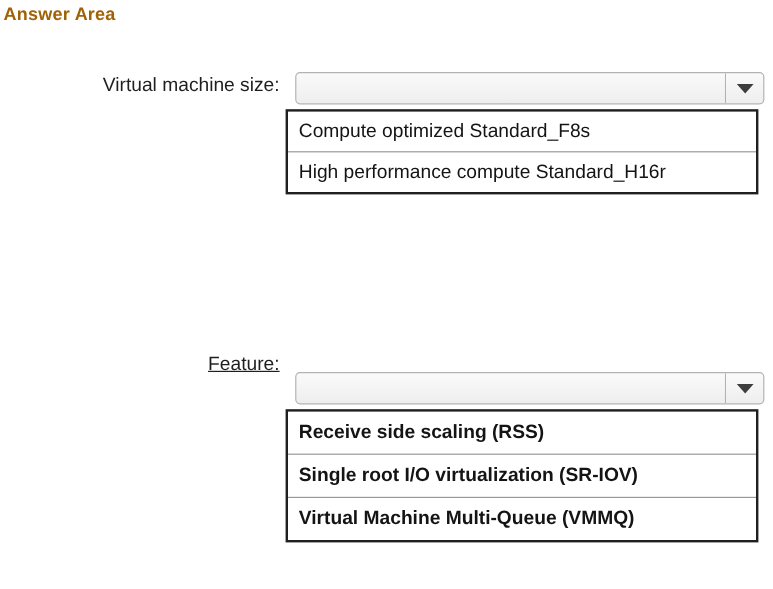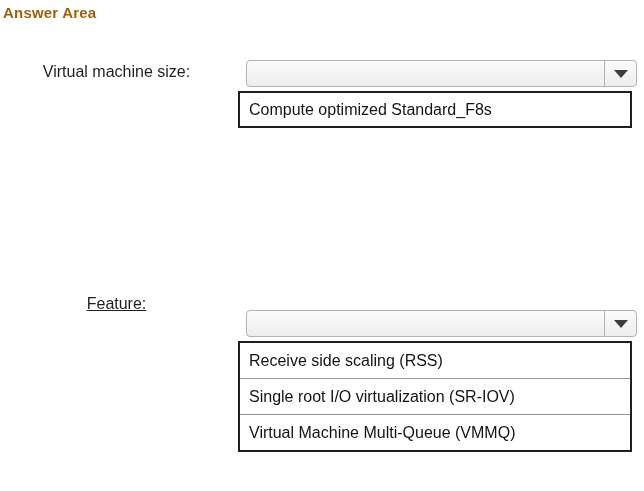--- a/index.html
+++ b/index.html
@@ -17,7 +17,7 @@
   }
   .field-label {
     position: absolute; left: 0; width: 233px;
-    text-align: center;
+    text-align: right;
     font-size: 16px; color: #1f1f1f;
     white-space: nowrap;
   }

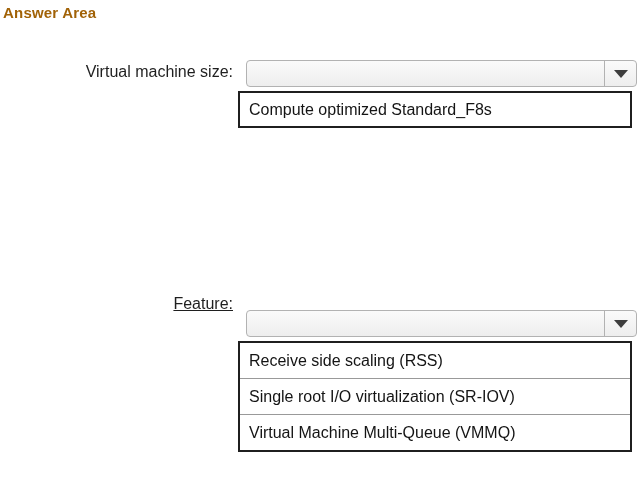--- a/index.html
+++ b/index.html
@@ -83,6 +83,7 @@
 
 <div class="listbox listbox-1">
   <div class="option">Compute optimized Standard_F8s</div>
+  <div class="option">High performance compute Standard_H16r</div>
 </div>
 
 <div class="field-label label-2">Feature:</div>

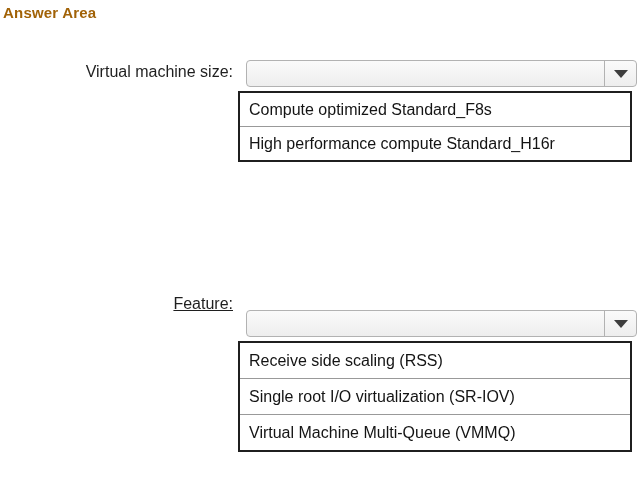--- a/index.html
+++ b/index.html
@@ -55,7 +55,7 @@
     background: #ffffff;
   }
   .listbox-1 { top: 91px; }
-  .listbox-2 { top: 341px; }
+  .listbox-2 { top: 341px; font-weight: bold; }
   .option {
     padding-left: 9px;
     font-size: 16px; color: #141414;

